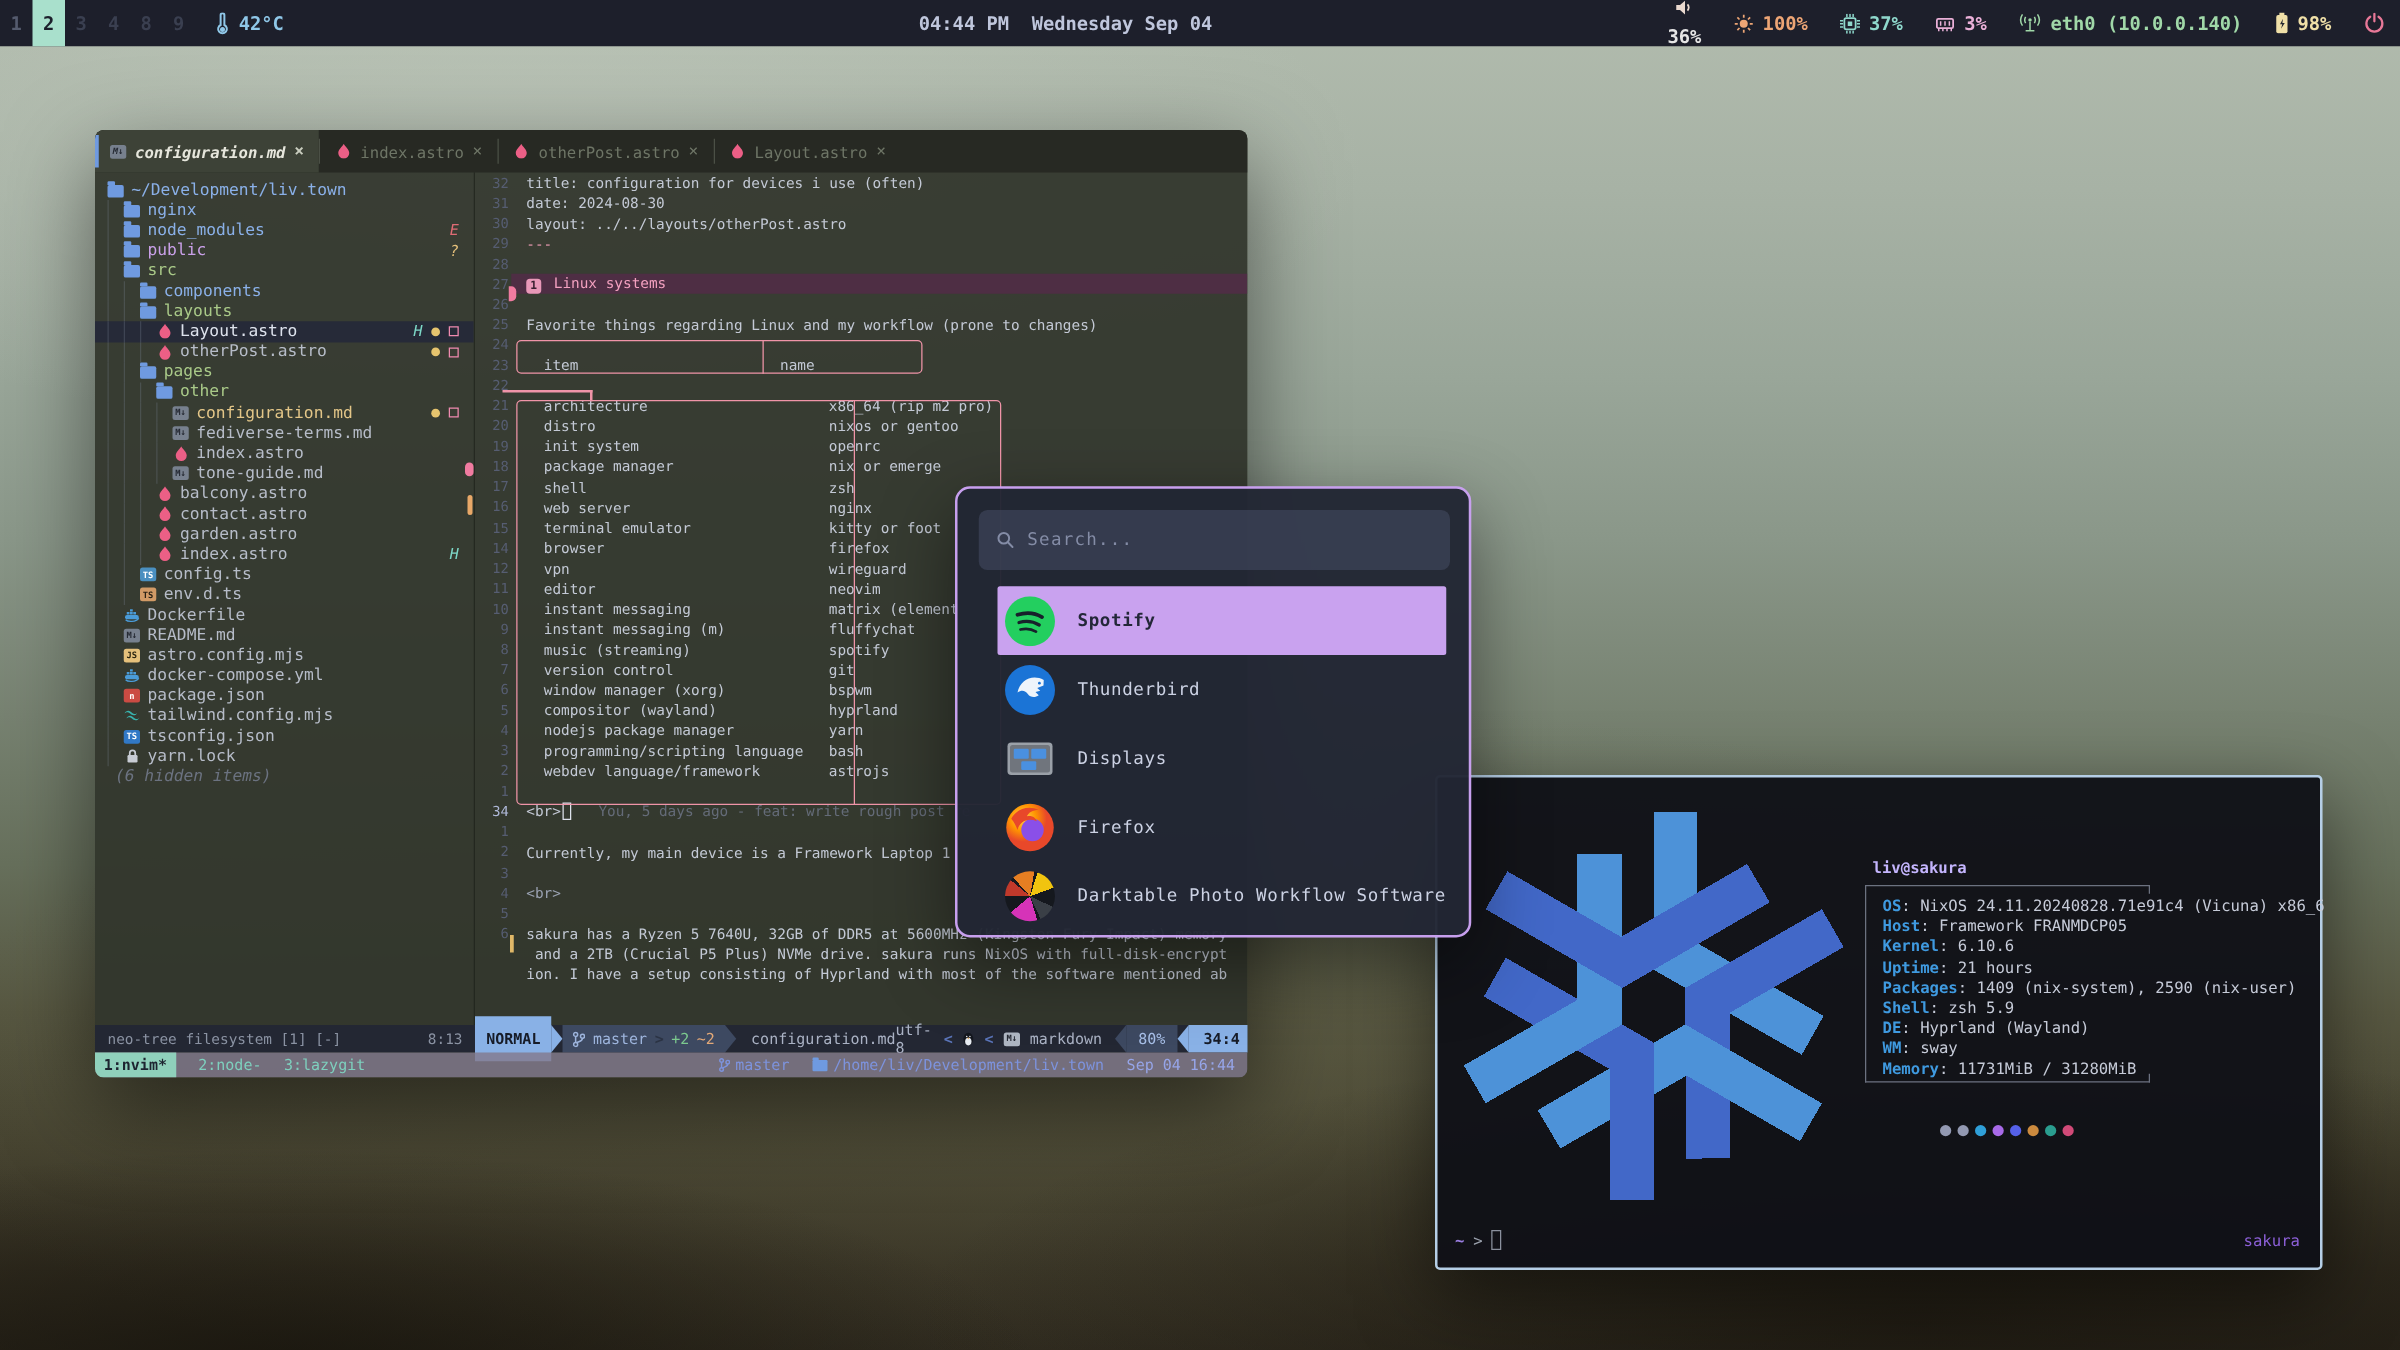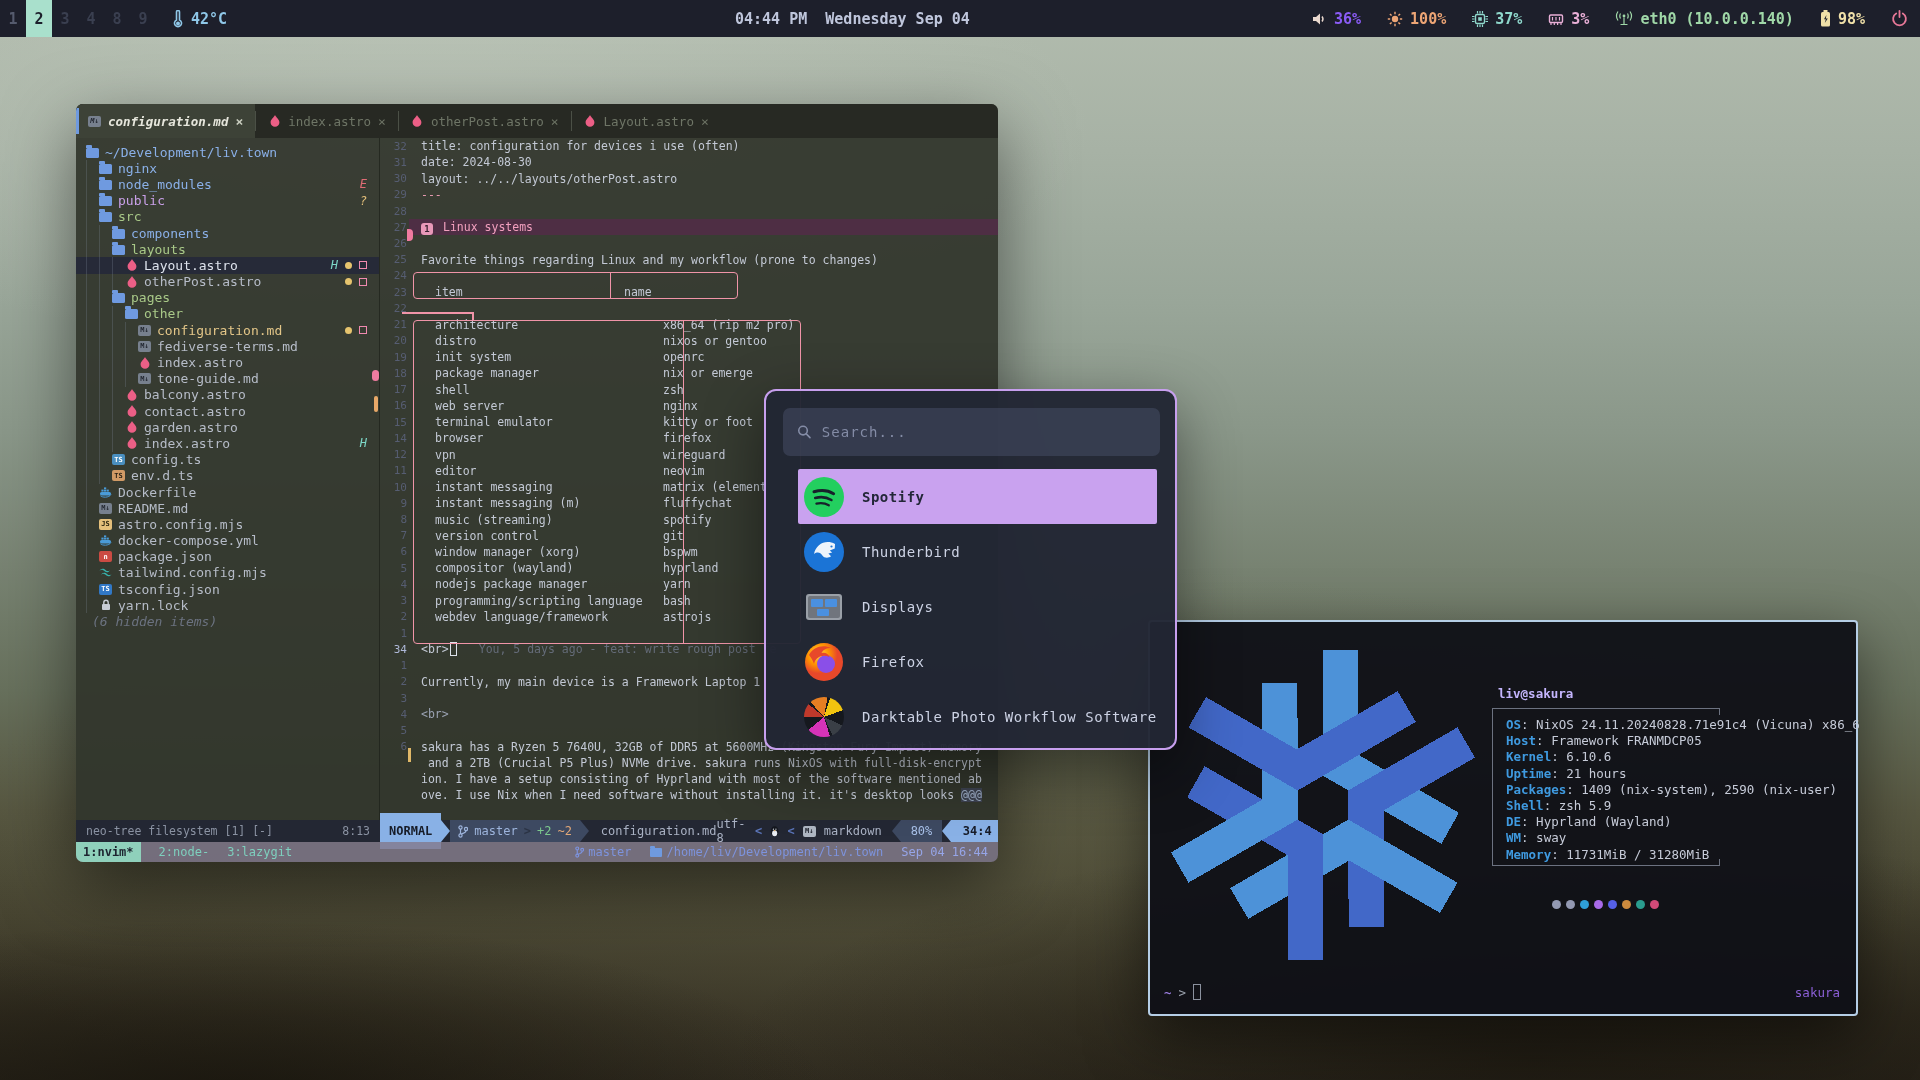--- a/index.html
+++ b/index.html
@@ -24,7 +24,7 @@
   .clock { position:absolute; left:735px; top:0; height:37px; display:flex; align-items:center; color:#bfc6dc; font-size:15px; font-weight:bold; white-space:pre; }
   .modules { position:absolute; right:12px; top:0; height:37px; display:flex; align-items:center; gap:26px; }
   .module { display:flex; align-items:center; gap:7px; font-size:15px; font-weight:bold; }
-  .m-vol { color:#8b5cf6; } .m-bri { color:#eda575; } .m-cpu { color:#8fd8cc; }
+  .m-vol { color:#e5e5e5;flex-direction:column; } .m-bri { color:#eda575; } .m-cpu { color:#8fd8cc; }
   .m-mem { color:#eab0d8; } .m-net { color:#a0d8a8; } .m-bat { color:#f0e0a8; } .m-pow { color:#e87898; }
 
   

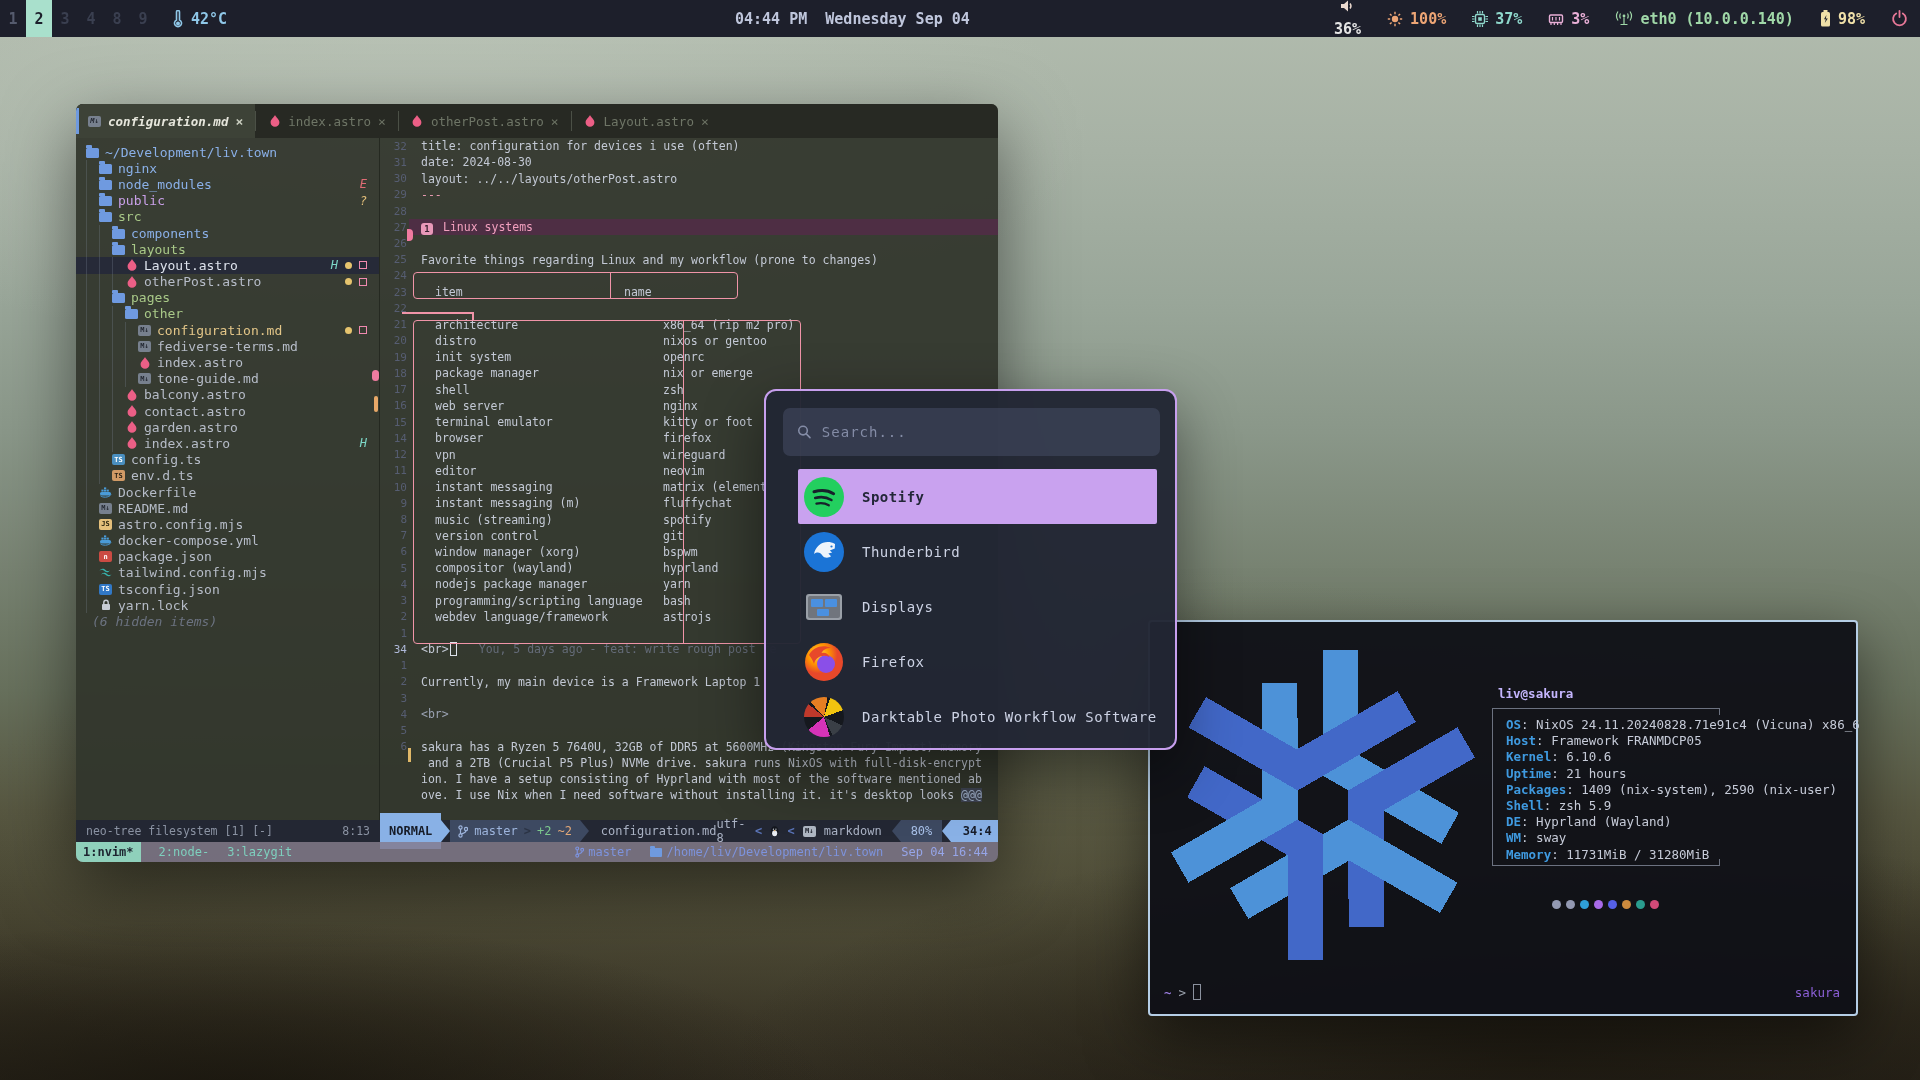--- a/index.html
+++ b/index.html
@@ -373,7 +373,6 @@
       <div class="ed-line"><span class="ed-num">6</span><span class="ed-gap" style="position: relative;"><span class="sign-yellow"></span></span><span class="ed-body">sakura has a Ryzen 5 7640U, 32GB of DDR5 at 5600MHz (Kingston Fury Impact) memory</span></div>
       <div class="ed-line"><span class="ed-num"></span><span class="ed-gap"></span><span class="ed-body"> and a 2TB (Crucial P5 Plus) NVMe drive. sakura runs NixOS with full-disk-encrypt</span></div>
       <div class="ed-line"><span class="ed-num"></span><span class="ed-gap"></span><span class="ed-body">ion. I have a setup consisting of Hyprland with most of the software mentioned ab</span></div>
-      <div class="ed-line"><span class="ed-num"></span><span class="ed-gap"></span><span class="ed-body"><span>ove. I use Nix when I need software without installing it. it's desktop looks </span><span class="trunc">@@@</span></span></div>
       <div class="tbl-overlay">
       <div class="tbl-box" style="left:0;top:4px;width:325px;height:27px;"></div>
       <div class="tbl-div" style="left:197px;top:4px;height:27px;"></div>

